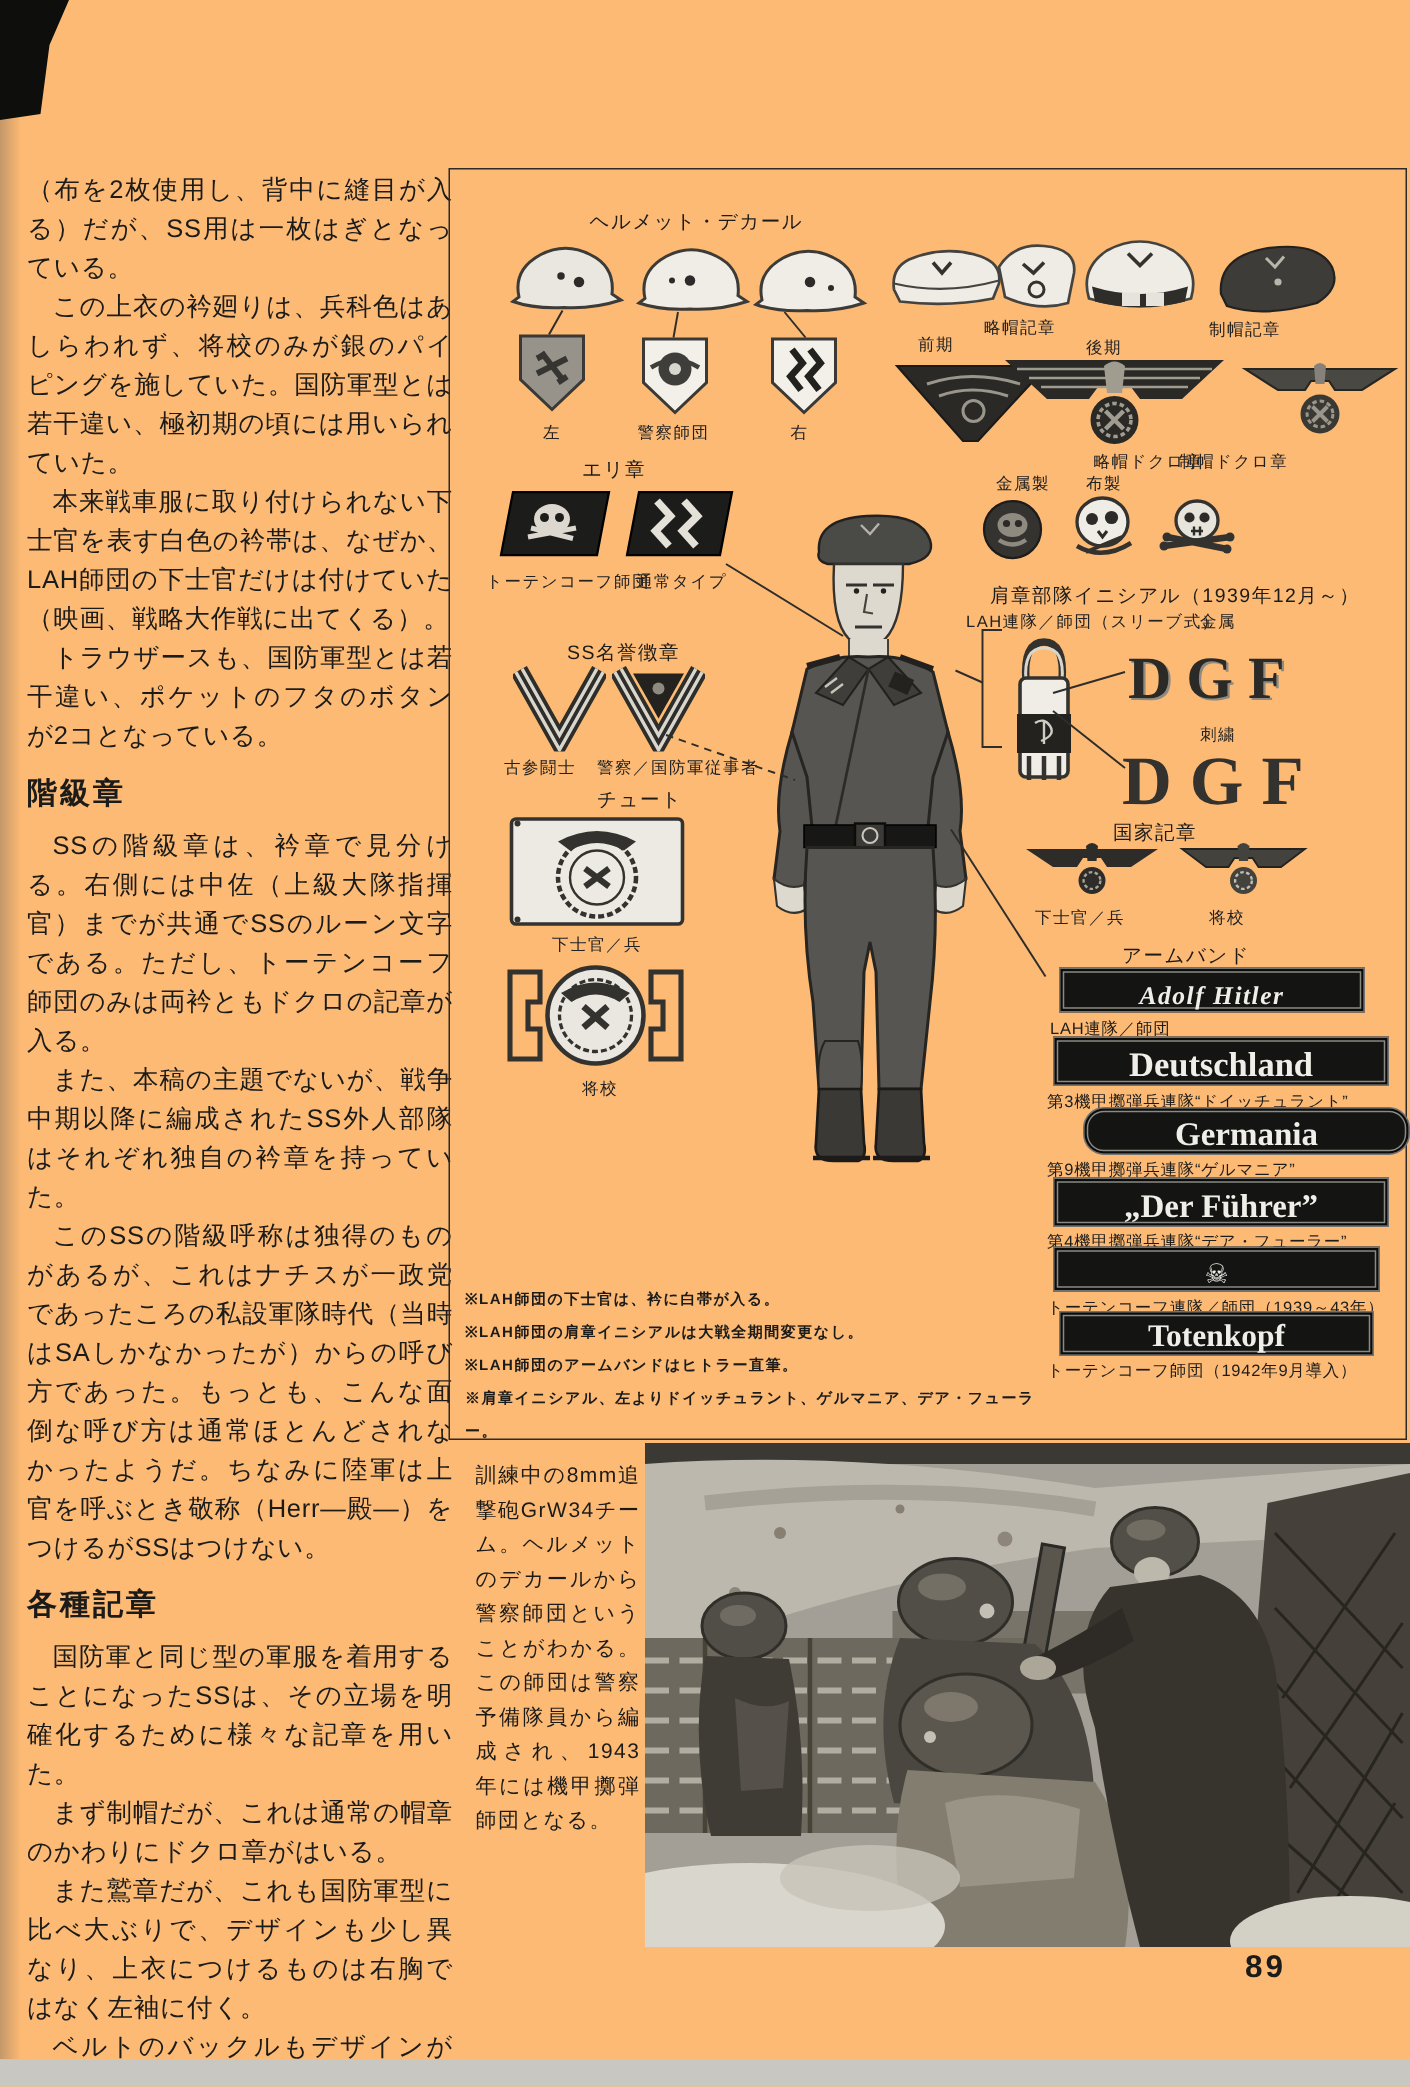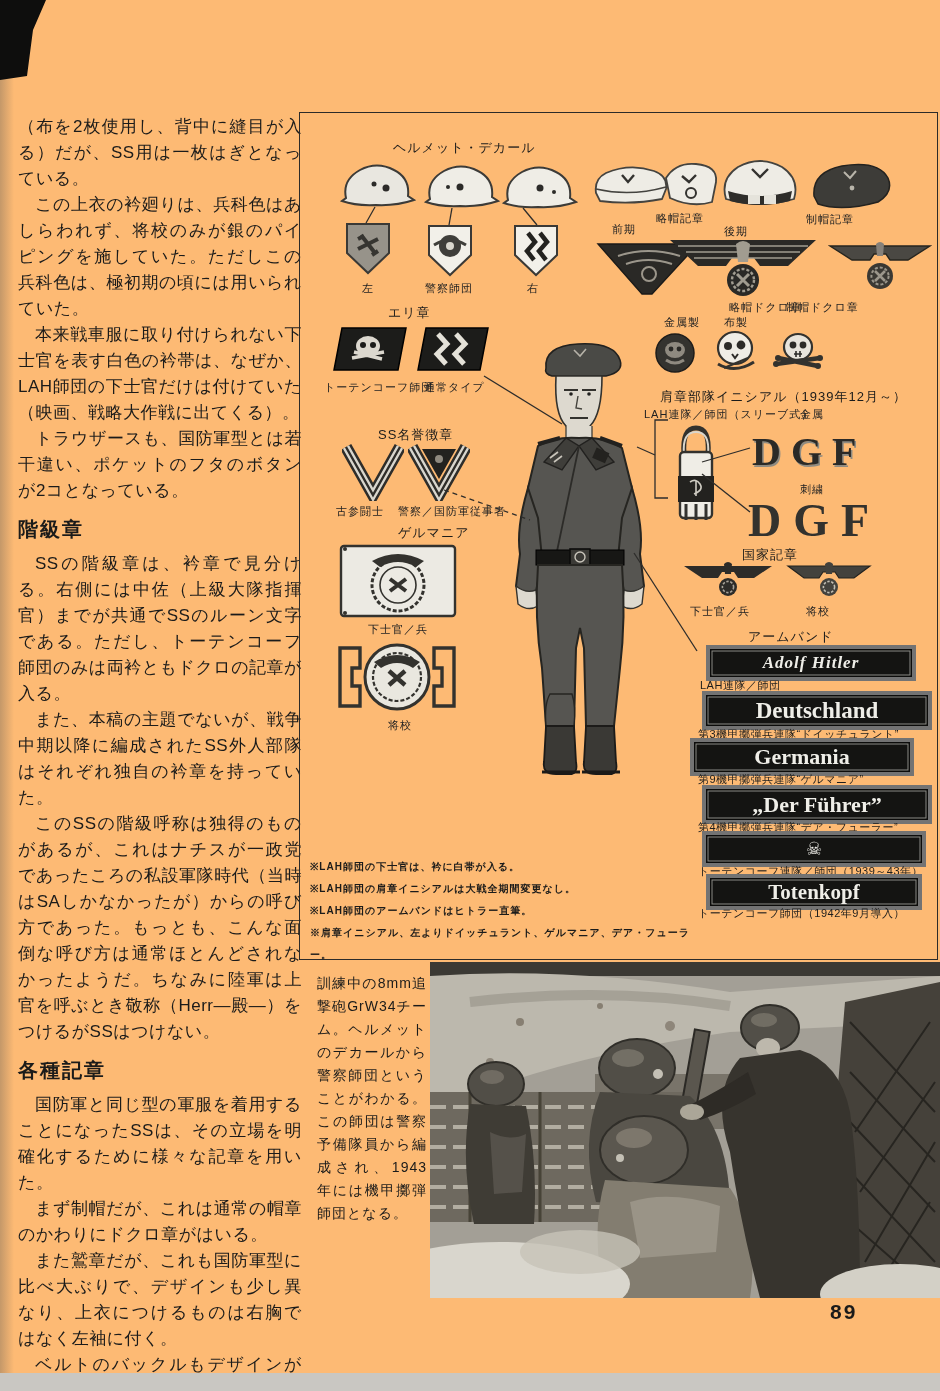--- a/index.html
+++ b/index.html
@@ -35,7 +35,7 @@
 
   <div class="abs body-text" style="left:18px;top:114px;width:284px;">
     <p>（布を2枚使用し、背中に縫目が入る）だが、SS用は一枚はぎとなっている。</p>
-    <p class="ind">この上衣の衿廻りは、兵科色はあしらわれず、将校のみが銀のパイピングを施していた。ただしこの兵科色は、極初期の頃には用いられていた。</p>
+    <p class="ind">この上衣の衿廻りは、兵科色はあしらわれず、将校のみが銀のパイピングを施していた。国防軍型とは若干違い、極初期の頃には用いられていた。</p>
     <p class="ind">本来戦車服に取り付けられない下士官を表す白色の衿帯は、なぜか、LAH師団の下士官だけは付けていた（映画、戦略大作戦に出てくる）。</p>
     <p class="ind">トラウザースも、国防軍型とは若干違い、ポケットのフタのボタンが2コとなっている。</p>
     <div class="heading">階級章</div>

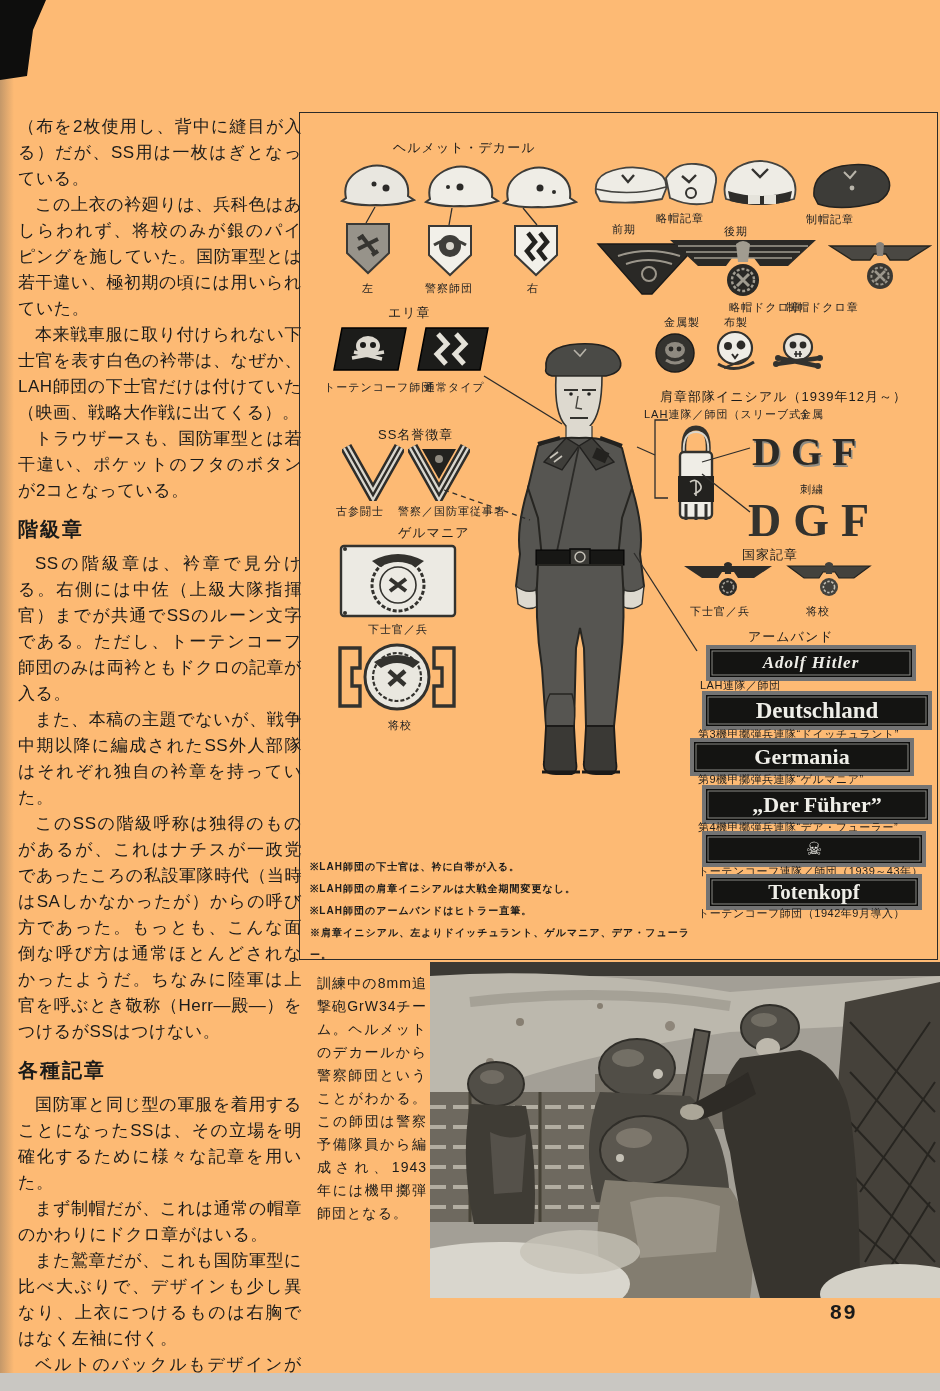--- a/index.html
+++ b/index.html
@@ -219,7 +219,7 @@
   <div class="abs lbl" style="left:336px;top:504px;">古参闘士</div>
   <div class="abs lbl" style="left:398px;top:504px;">警察／国防軍従事者</div>
 
-  <div class="abs ttl" style="left:398px;top:524px;">ゲルマニア</div>
+  <div class="abs ttl" style="left:398px;top:524px;">チュート</div>
   <svg class="abs" style="left:338px;top:543px;" width="120" height="76" viewBox="0 0 120 76">
     <rect x="3" y="3" width="114" height="70" rx="3" fill="#eceae3" stroke="#33322e" stroke-width="2.4"></rect>
     <circle cx="60" cy="42" r="26" fill="none" stroke="#33322e" stroke-width="3" stroke-dasharray="4 2"></circle>

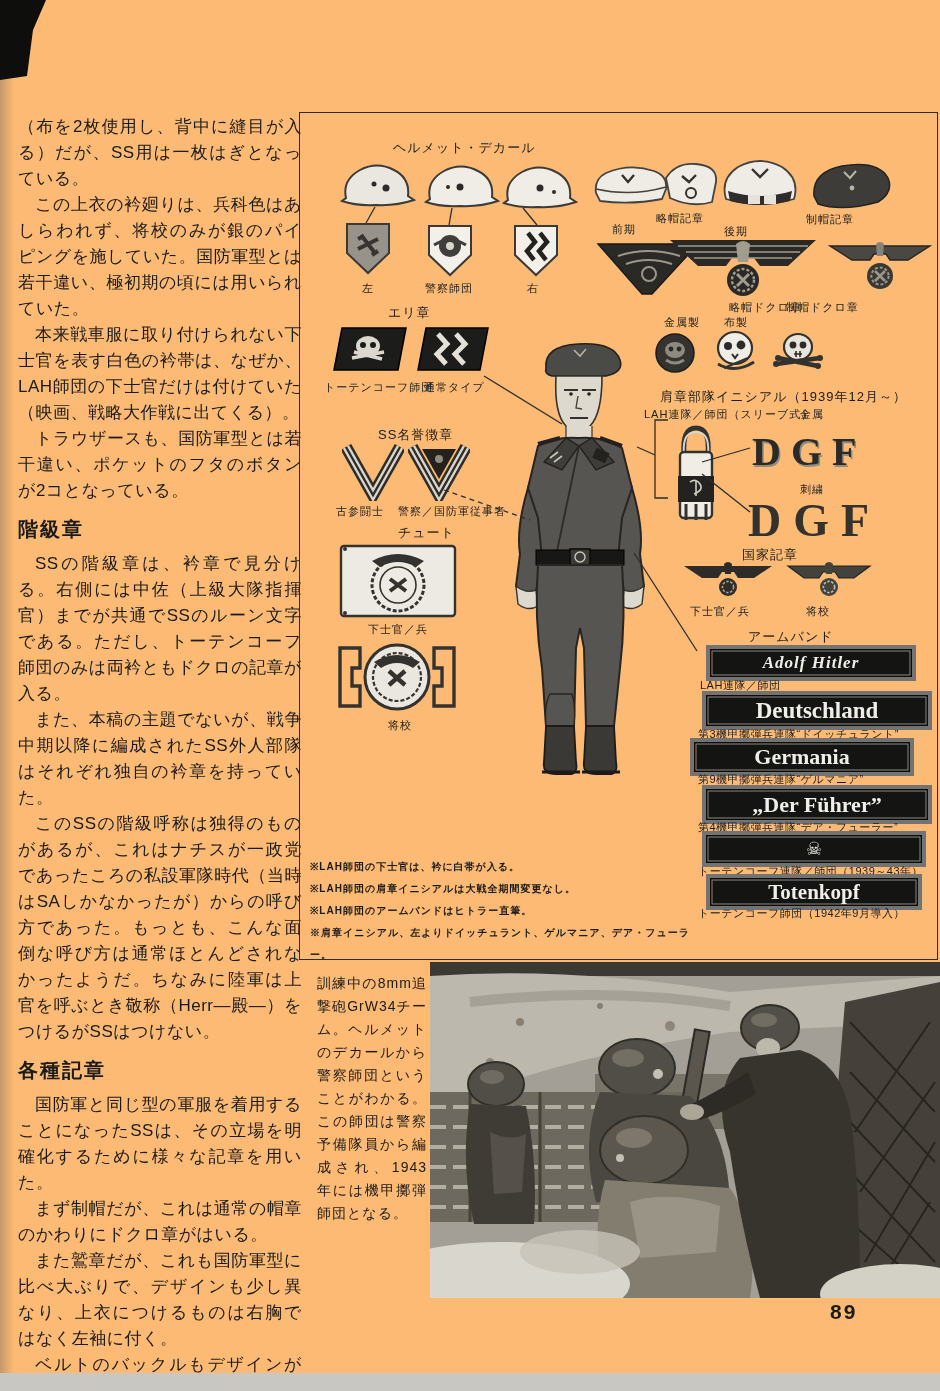--- a/index.html
+++ b/index.html
@@ -15,9 +15,9 @@
   .body-text p{margin:0;}
   .body-text p.ind{text-indent:1em;}
   .heading{font-size:20px;font-weight:bold;margin:12px 0 9px 0;letter-spacing:2px;}
-  .band{position:absolute;background:#141412;border:4px solid #737373;
+  .band{position:absolute;background:#141412;border:1px solid #737373;
         box-shadow:inset 0 0 0 1.5px #0c0c0b, inset 0 0 0 2.5px #8a8a85;
-        display:flex;align-items:center;justify-content:center;color:#efeee8;}
+        display:flex;align-items:flex-end;justify-content:center;color:#efeee8;}
   .band .bt{font-family:"Liberation Serif",serif;font-weight:bold;}
   .notes{font-size:10px;line-height:22px;font-weight:bold;letter-spacing:1px;}
   .notes div{margin:0;}

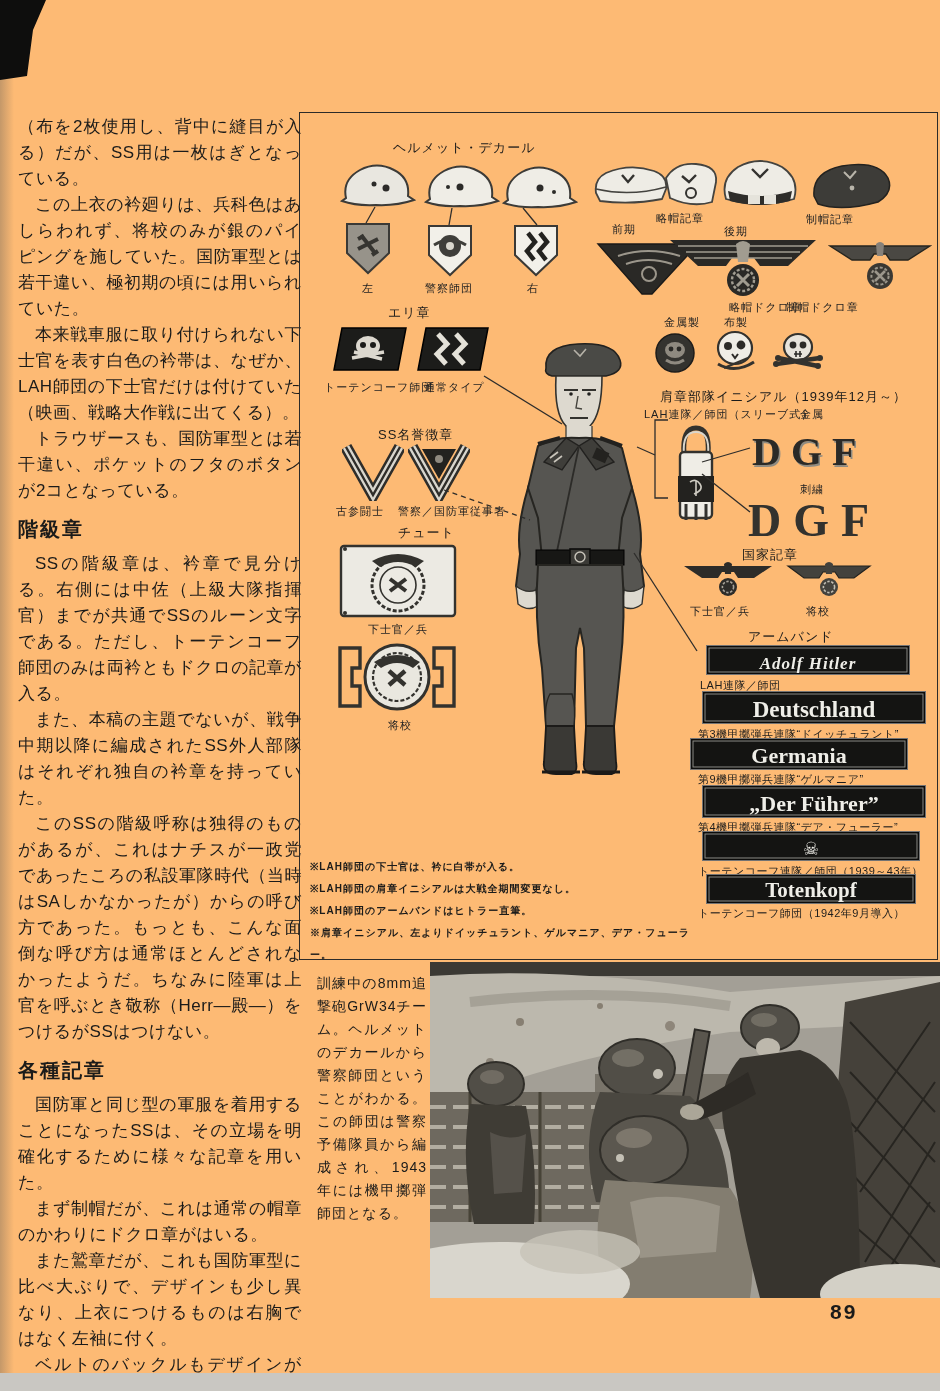--- a/index.html
+++ b/index.html
@@ -332,7 +332,7 @@
   </div>
   <div class="abs cap" style="left:698px;top:727px;">第3機甲擲弾兵連隊“ドイッチュラント”</div>
 
-  <div class="band" style="left:690px;top:738px;width:216px;height:30px;">
+  <div class="band" style="left:722px;top:738px;width:216px;height:30px;border-radius:14px;">
     <span class="bt" style="font-size:22px;">Germania</span>
   </div>
   <div class="abs cap" style="left:698px;top:772px;">第9機甲擲弾兵連隊“ゲルマニア”</div>

